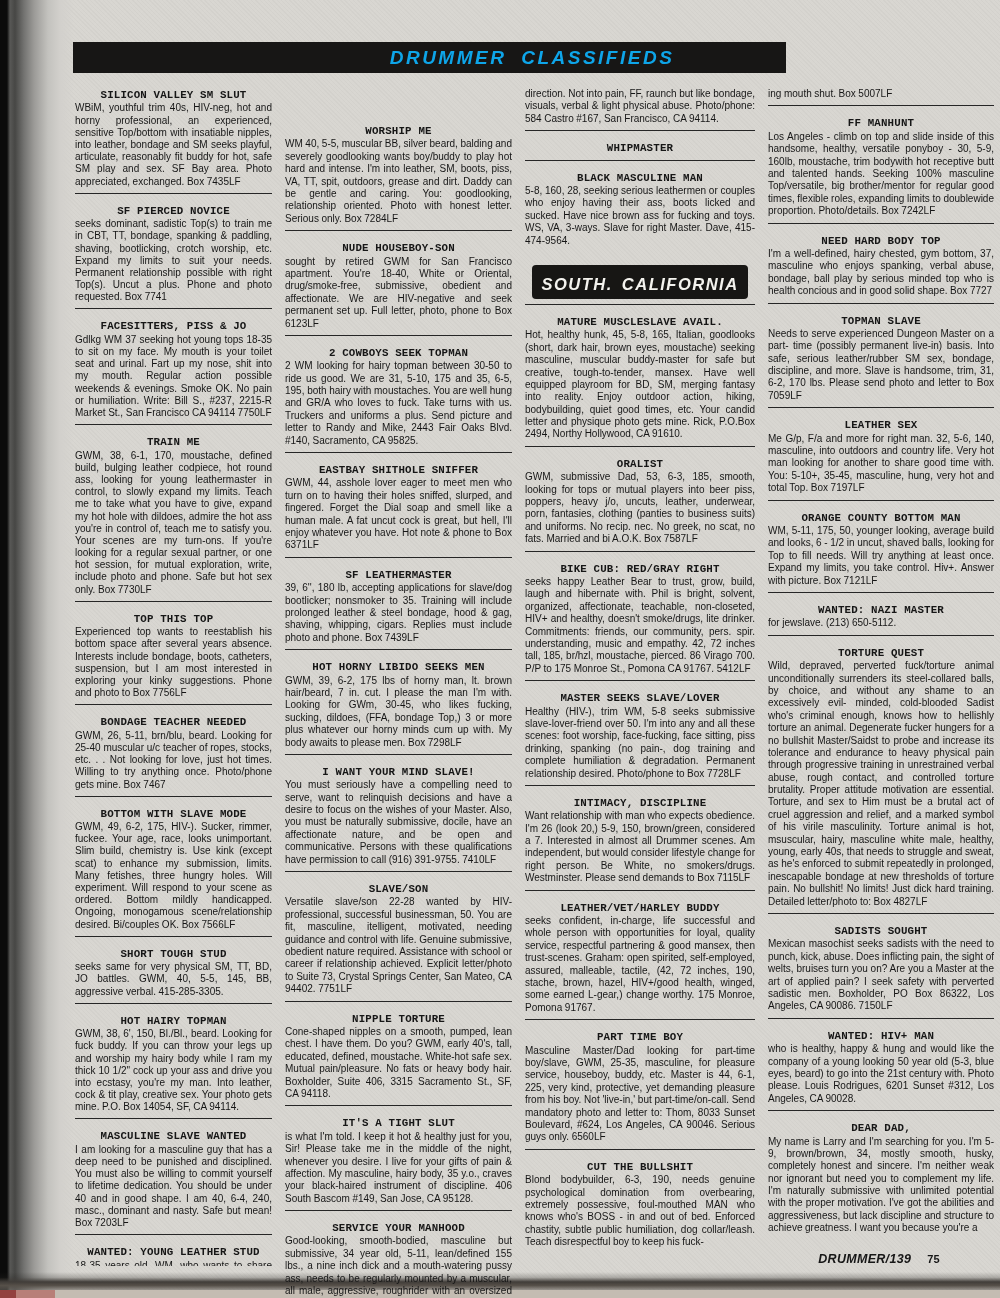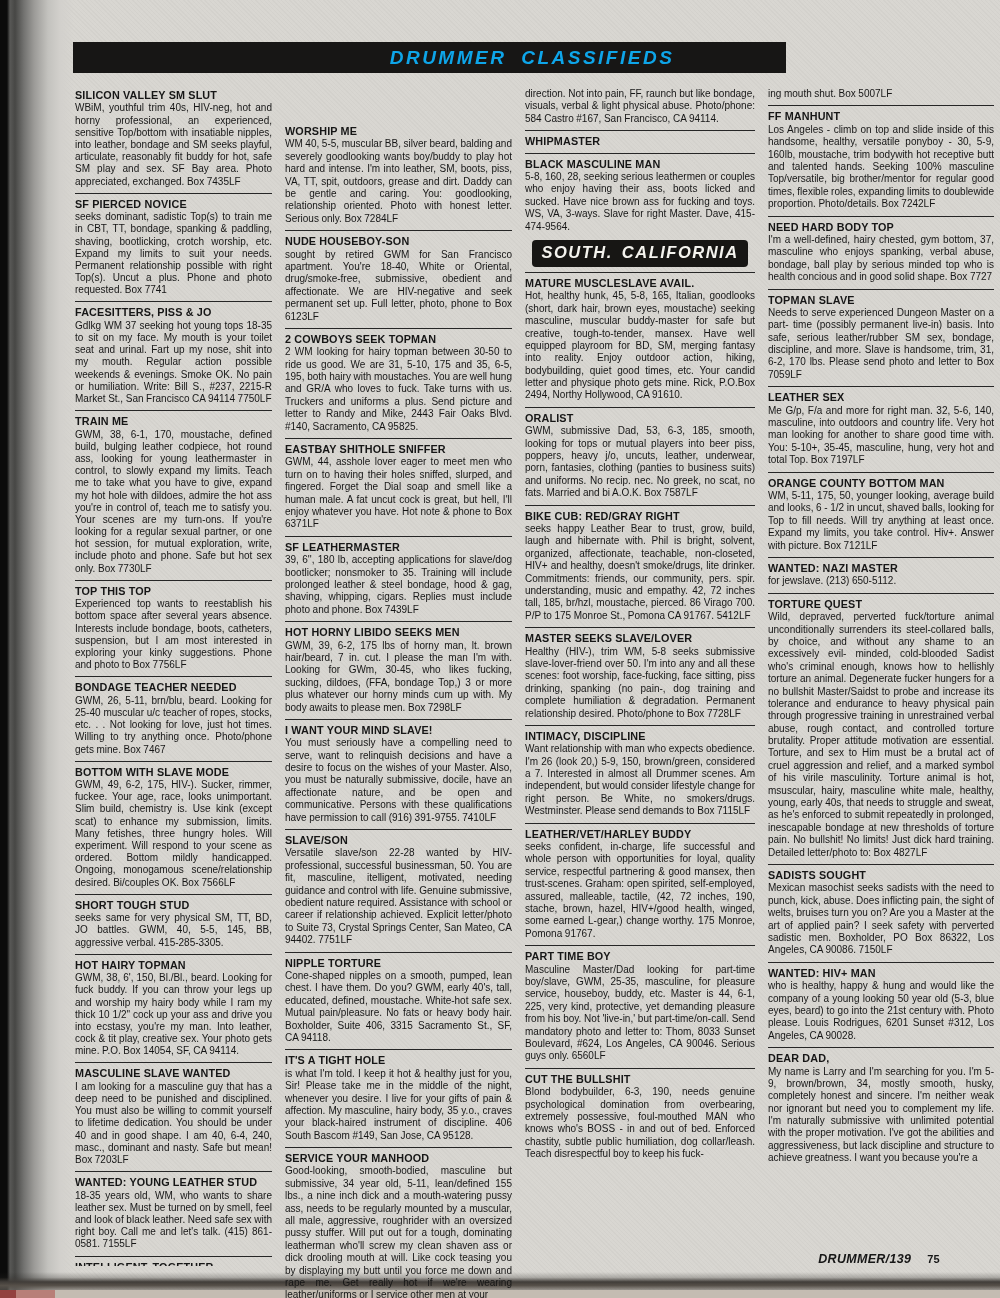--- a/index.html
+++ b/index.html
@@ -51,8 +51,8 @@
   .col > div.banner{border-top:none;margin-top:7px;}
   .banner + div{border-top:none;}
   .ad-title{
-    font-weight:bold;font-size:10.8px;
-    letter-spacing:0.15px;margin:1px 0 1px;line-height:1.15;
+    font-weight:bold;text-align:center;font-size:10.8px;
+    letter-spacing:0.15px;margin:1px 0 1px;line-height:1.15;font-family:Liberation Mono, monospace;
   }
   .ad-body{
     font-size:10px;line-height:1.24;text-align:justify;

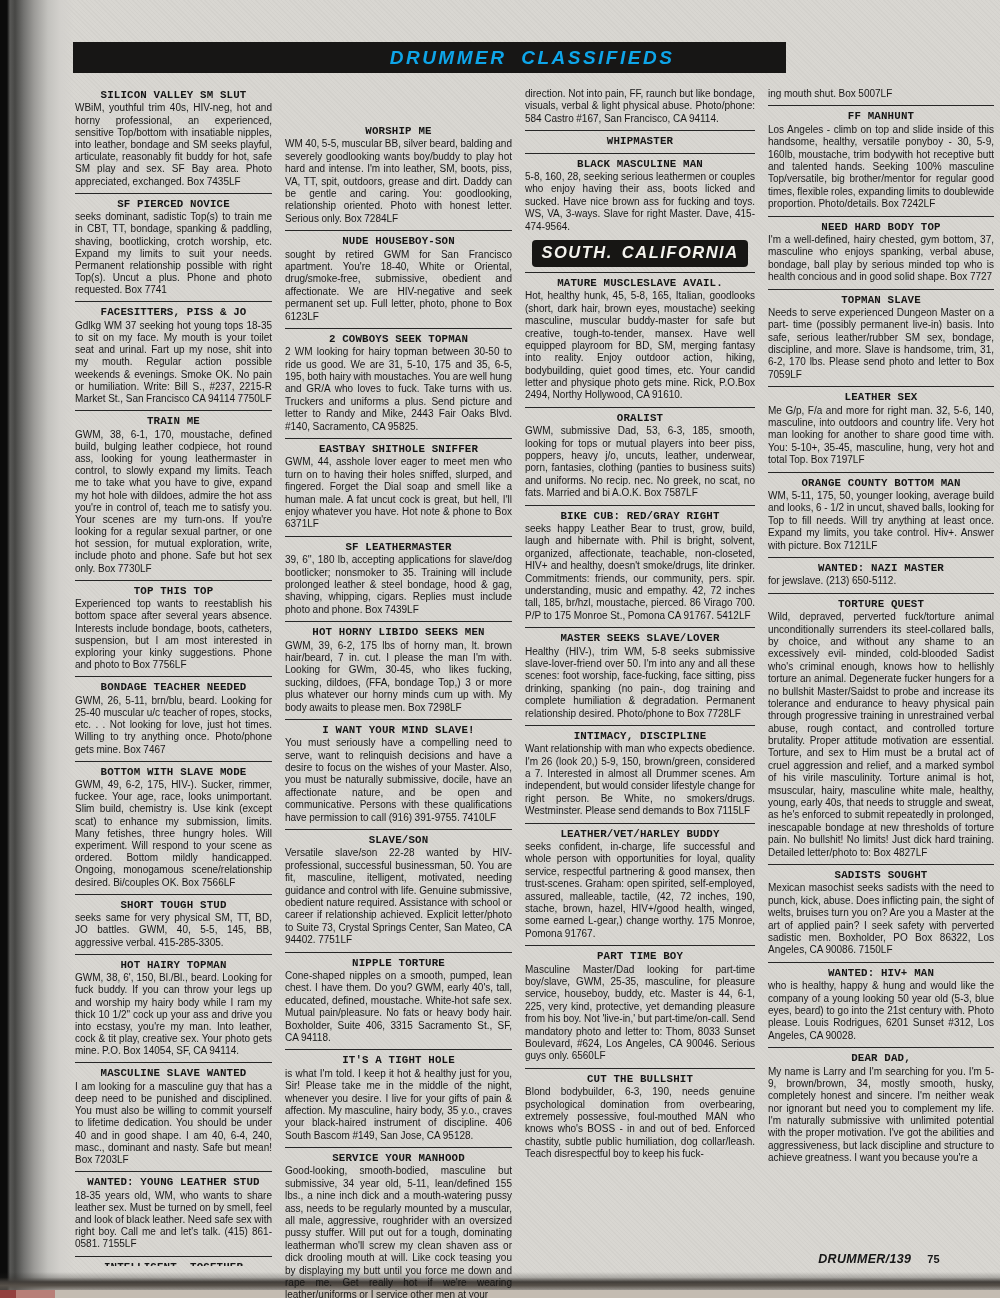--- a/index.html
+++ b/index.html
@@ -47,7 +47,7 @@
   .col-2{width:227px;margin-top:36px;}
   .col-3{width:230px;}
   .col-4{width:226px;}
-  .col > div:not(:first-child){border-top:1px solid #262626;margin-top:5px;padding-top:3px;}
+  .col > div:not(:first-child){border-top:1px solid #262626;margin-top:5px;padding-top:10px;}
   .col > div.banner{border-top:none;margin-top:7px;}
   .banner + div{border-top:none;}
   .ad-title{

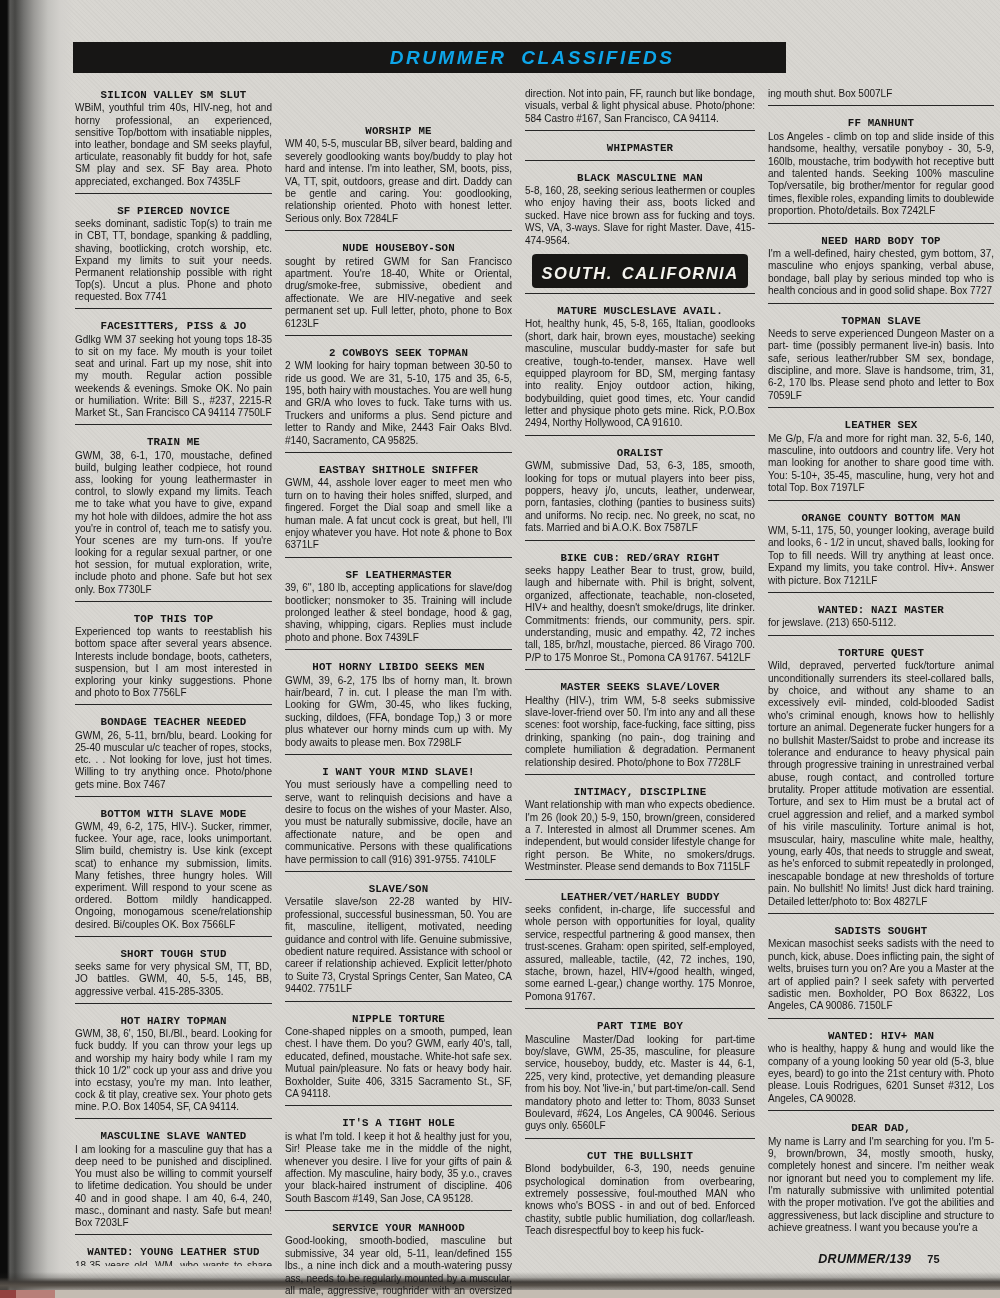--- a/index.html
+++ b/index.html
@@ -48,7 +48,7 @@
   .col-3{width:230px;}
   .col-4{width:226px;}
   .col > div:not(:first-child){border-top:1px solid #262626;margin-top:5px;padding-top:10px;}
-  .col > div.banner{border-top:none;margin-top:7px;}
+  .col > div.banner{border-top:none;margin-top:18px;}
   .banner + div{border-top:none;}
   .ad-title{
     font-weight:bold;text-align:center;font-size:10.8px;

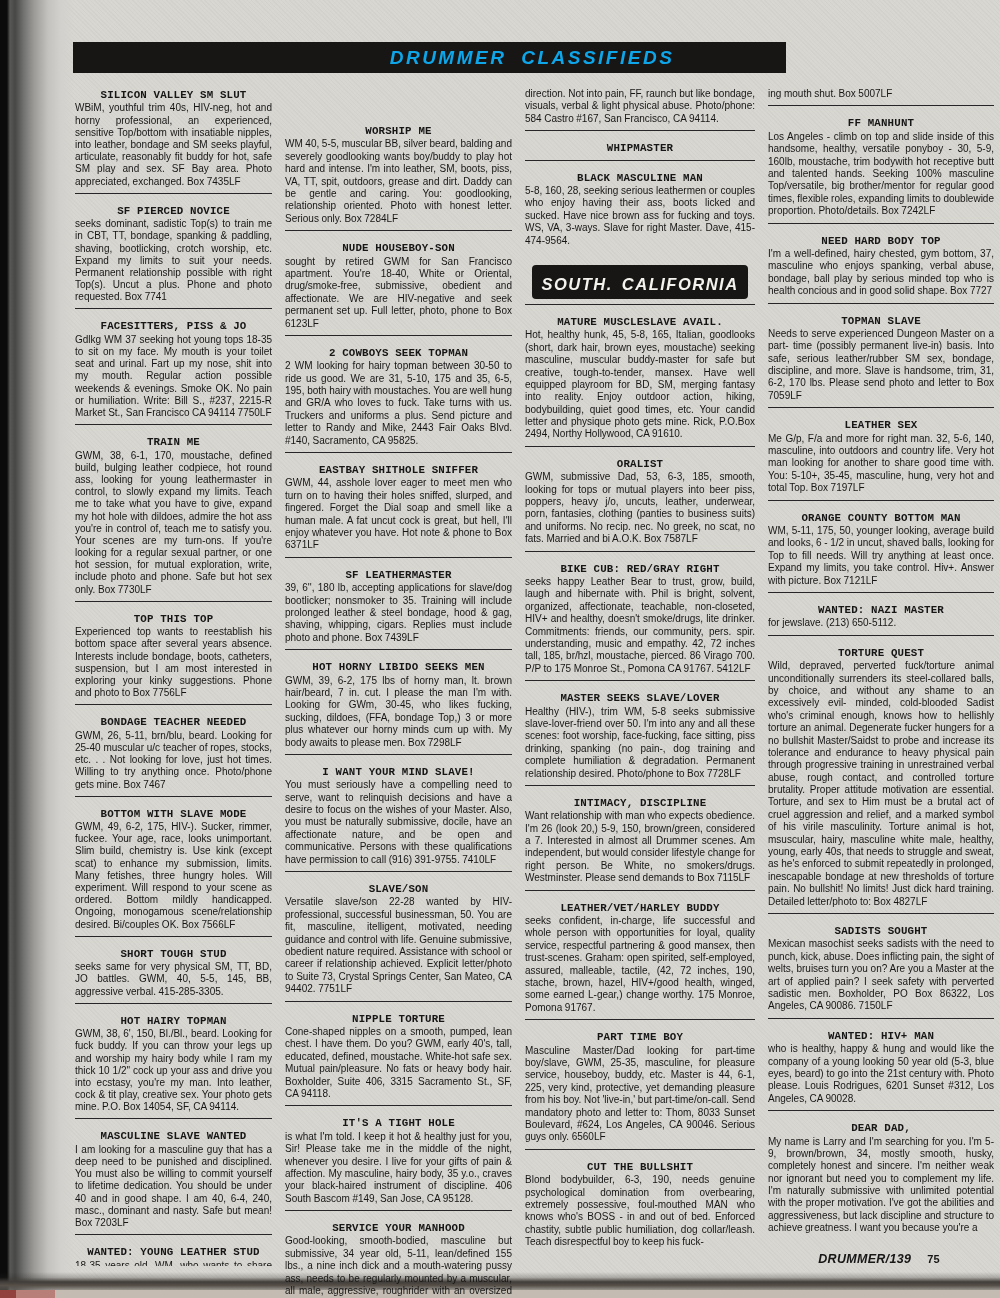--- a/index.html
+++ b/index.html
@@ -167,7 +167,7 @@
           <div class="ad-body">Cone-shaped nipples on a smooth, pumped, lean chest. I have them. Do you? GWM, early 40's, tall, educated, defined, moustache. White-hot safe sex. Mutual pain/pleasure. No fats or heavy body hair. Boxholder, Suite 406, 3315 Sacramento St., SF, CA 94118.</div>
         </div>
         <div class="ad">
-          <div class="ad-title">IT'S A TIGHT HOLE</div>
+          <div class="ad-title">IT'S A TIGHT SLUT</div>
           <div class="ad-body">is what I'm told. I keep it hot &amp; healthy just for you, Sir! Please take me in the middle of the night, whenever you desire. I live for your gifts of pain &amp; affection. My masculine, hairy body, 35 y.o., craves your black-haired instrument of discipline. 406 South Bascom #149, San Jose, CA 95128.</div>
         </div>
         <div class="ad">

